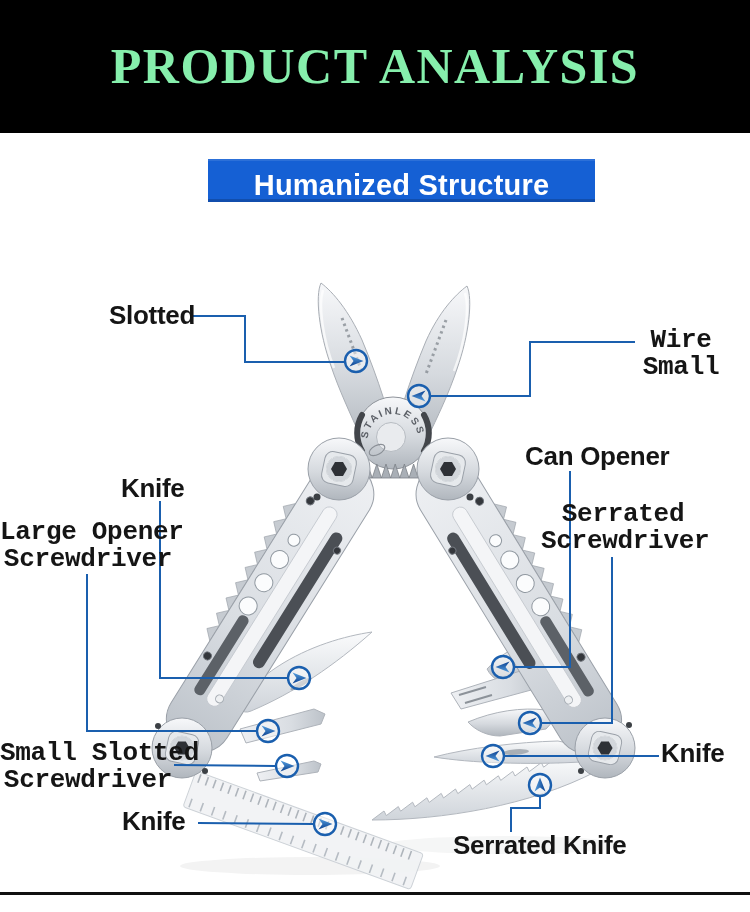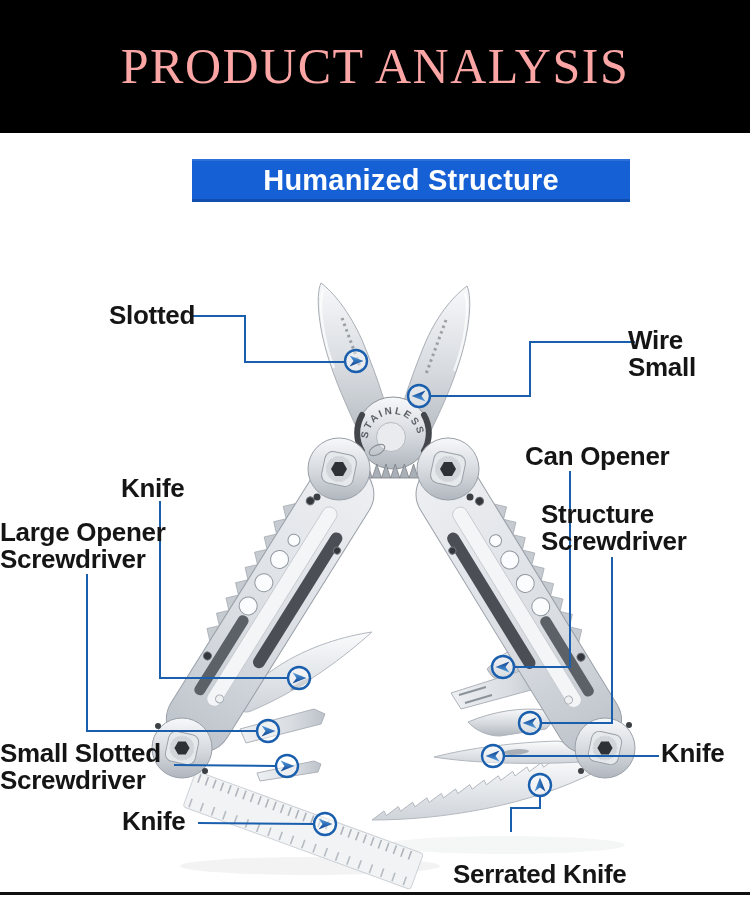--- a/index.html
+++ b/index.html
@@ -13,7 +13,7 @@
         font-family:"Liberation Sans",sans-serif;}
   .header{position:absolute;left:0;top:0;width:750px;height:133px;background:var(--header_bg);
           display:flex;align-items:center;justify-content:center;}
-  .header-title{color:#fca5a5;font-family:"Liberation Serif",serif;font-weight:400;
+  .header-title{color:#86efac;font-family:"Liberation Serif",serif;font-weight:700;
                 font-size:50px;letter-spacing:1.5px;white-space:nowrap;margin-top:-2px;}
   .banner{position:absolute;left:192px;top:159px;width:438px;height:43px;background:var(--banner_bg);
           display:flex;align-items:center;justify-content:center;

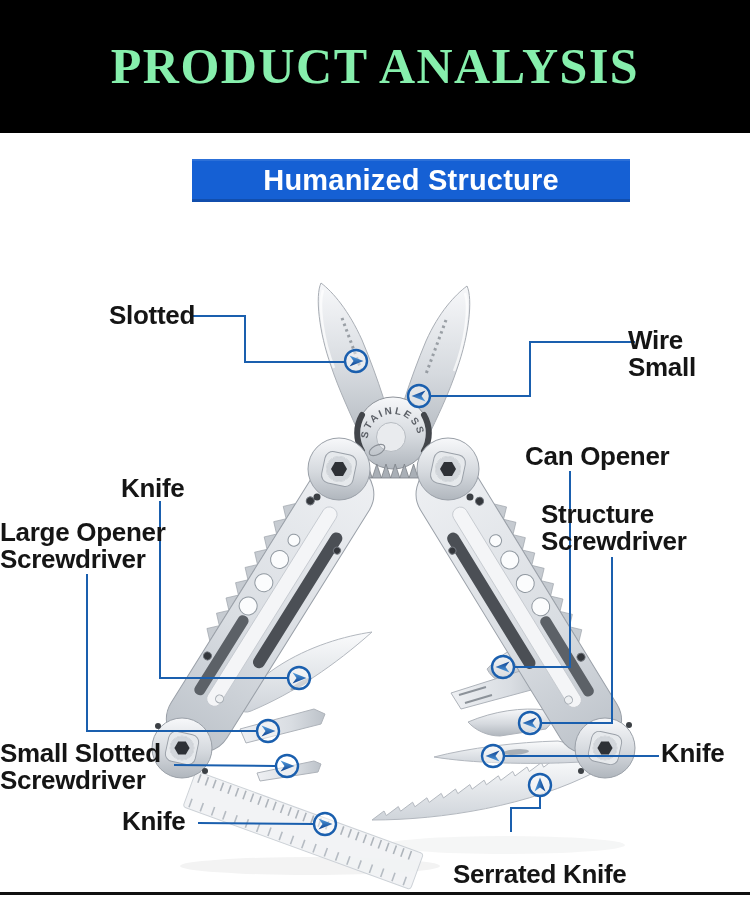--- a/index.html
+++ b/index.html
@@ -15,8 +15,8 @@
           display:flex;align-items:center;justify-content:center;}
   .header-title{color:#86efac;font-family:"Liberation Serif",serif;font-weight:700;
                 font-size:50px;letter-spacing:1.5px;white-space:nowrap;margin-top:-2px;}
-  .banner{position:absolute;left:192px;top:159px;width:438px;height:43px;background:var(--banner_bg);
-          display:flex;align-items:center;justify-content:center;
+  .banner{position:absolute;left:208px;top:159px;width:387px;height:43px;background:var(--banner_bg);
+          display:flex;align-items:flex-end;justify-content:center;
           box-shadow:inset 0 -3px 0 rgba(0,0,0,0.18), inset 0 2px 0 rgba(255,255,255,0.10);}
   .banner-text{color:#ffffff;font-weight:700;font-size:29px;letter-spacing:0.2px;white-space:nowrap;}
   .diagram{position:absolute;left:0;top:0;width:750px;height:912px;}

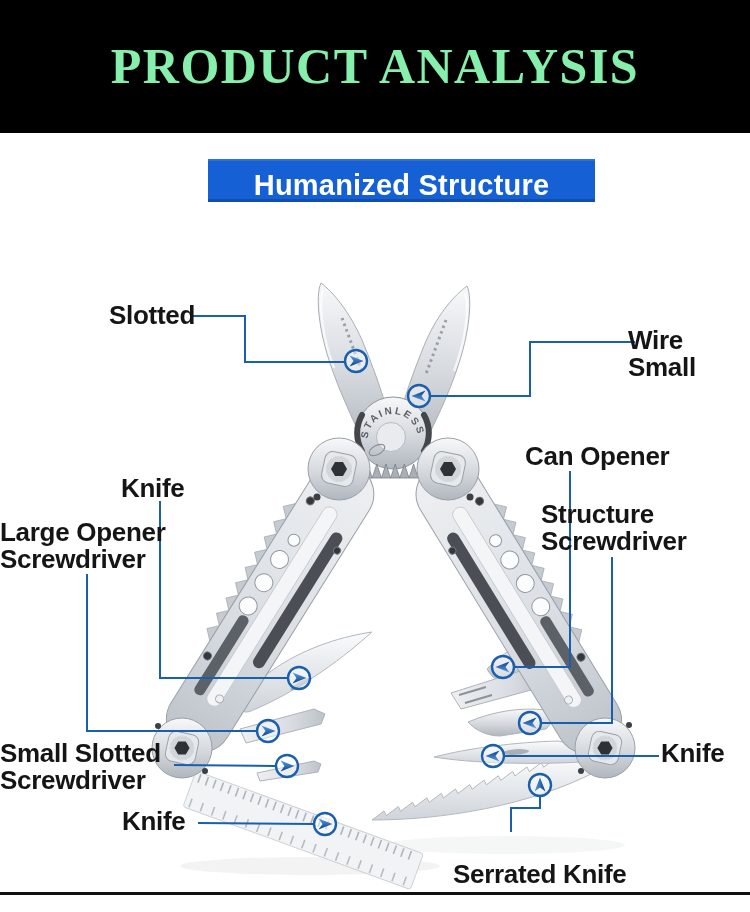--- a/index.html
+++ b/index.html
@@ -22,7 +22,7 @@
   .diagram{position:absolute;left:0;top:0;width:750px;height:912px;}
   .callout{position:absolute;font-weight:700;font-size:26px;line-height:27px;
            color:var(--label_color);letter-spacing:-0.3px;white-space:nowrap;}
-  .callout.center{}
+  .callout.center{text-align:center;font-family:Liberation Mono, monospace;}
   .callout .cl{display:block;}
   .cline{fill:none;stroke:var(--line_color);stroke-width:2;}
   .mring{fill:rgba(255,255,255,0.45);stroke:var(--line_color);stroke-width:2.4;}

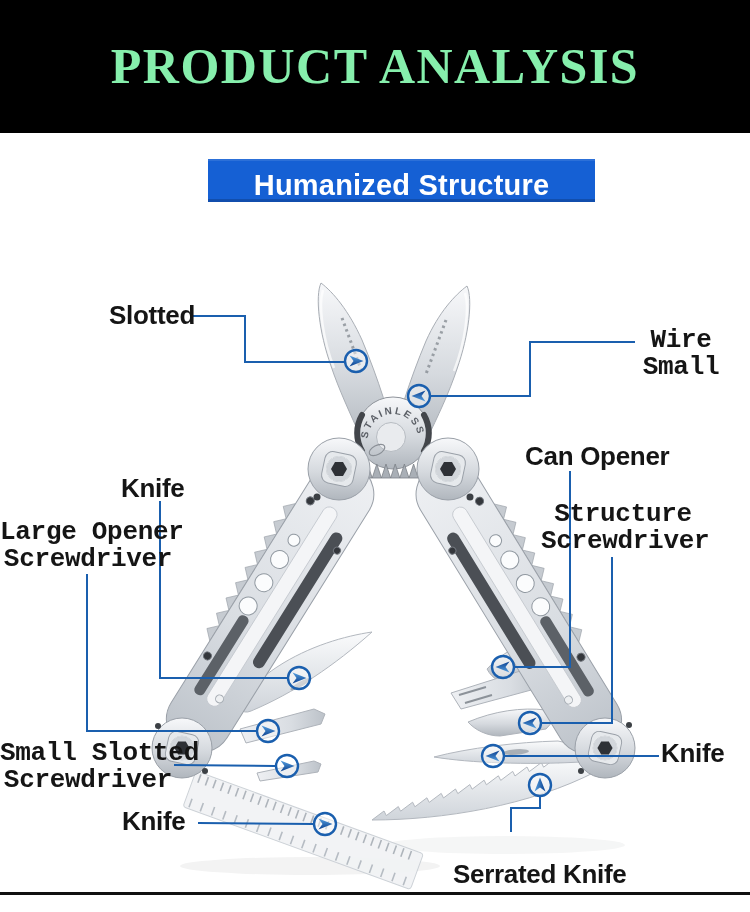--- a/index.html
+++ b/index.html
@@ -224,7 +224,7 @@
     <span class="cl">Can Opener</span>
   </div>
   <div class="callout center" style="left:541px;top:501px;width:164px">
-    <span class="cl">Structure</span>
+    <span class="cl">Serrated</span>
     <span class="cl">Screwdriver</span>
   </div>
   <div class="callout" style="left:121px;top:475px">

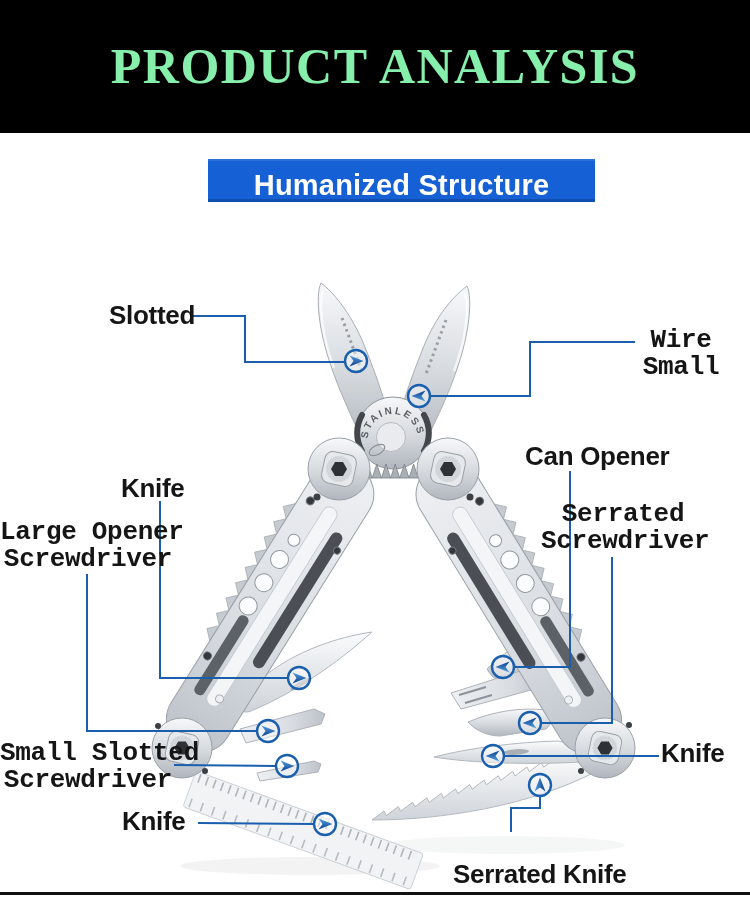--- a/index.html
+++ b/index.html
@@ -244,7 +244,7 @@
   <div class="callout" style="left:661px;top:740px">
     <span class="cl">Knife</span>
   </div>
-  <div class="callout" style="left:453px;top:861px">
+  <div class="callout" style="left:453px;top:832px">
     <span class="cl">Serrated Knife</span>
   </div>
 

